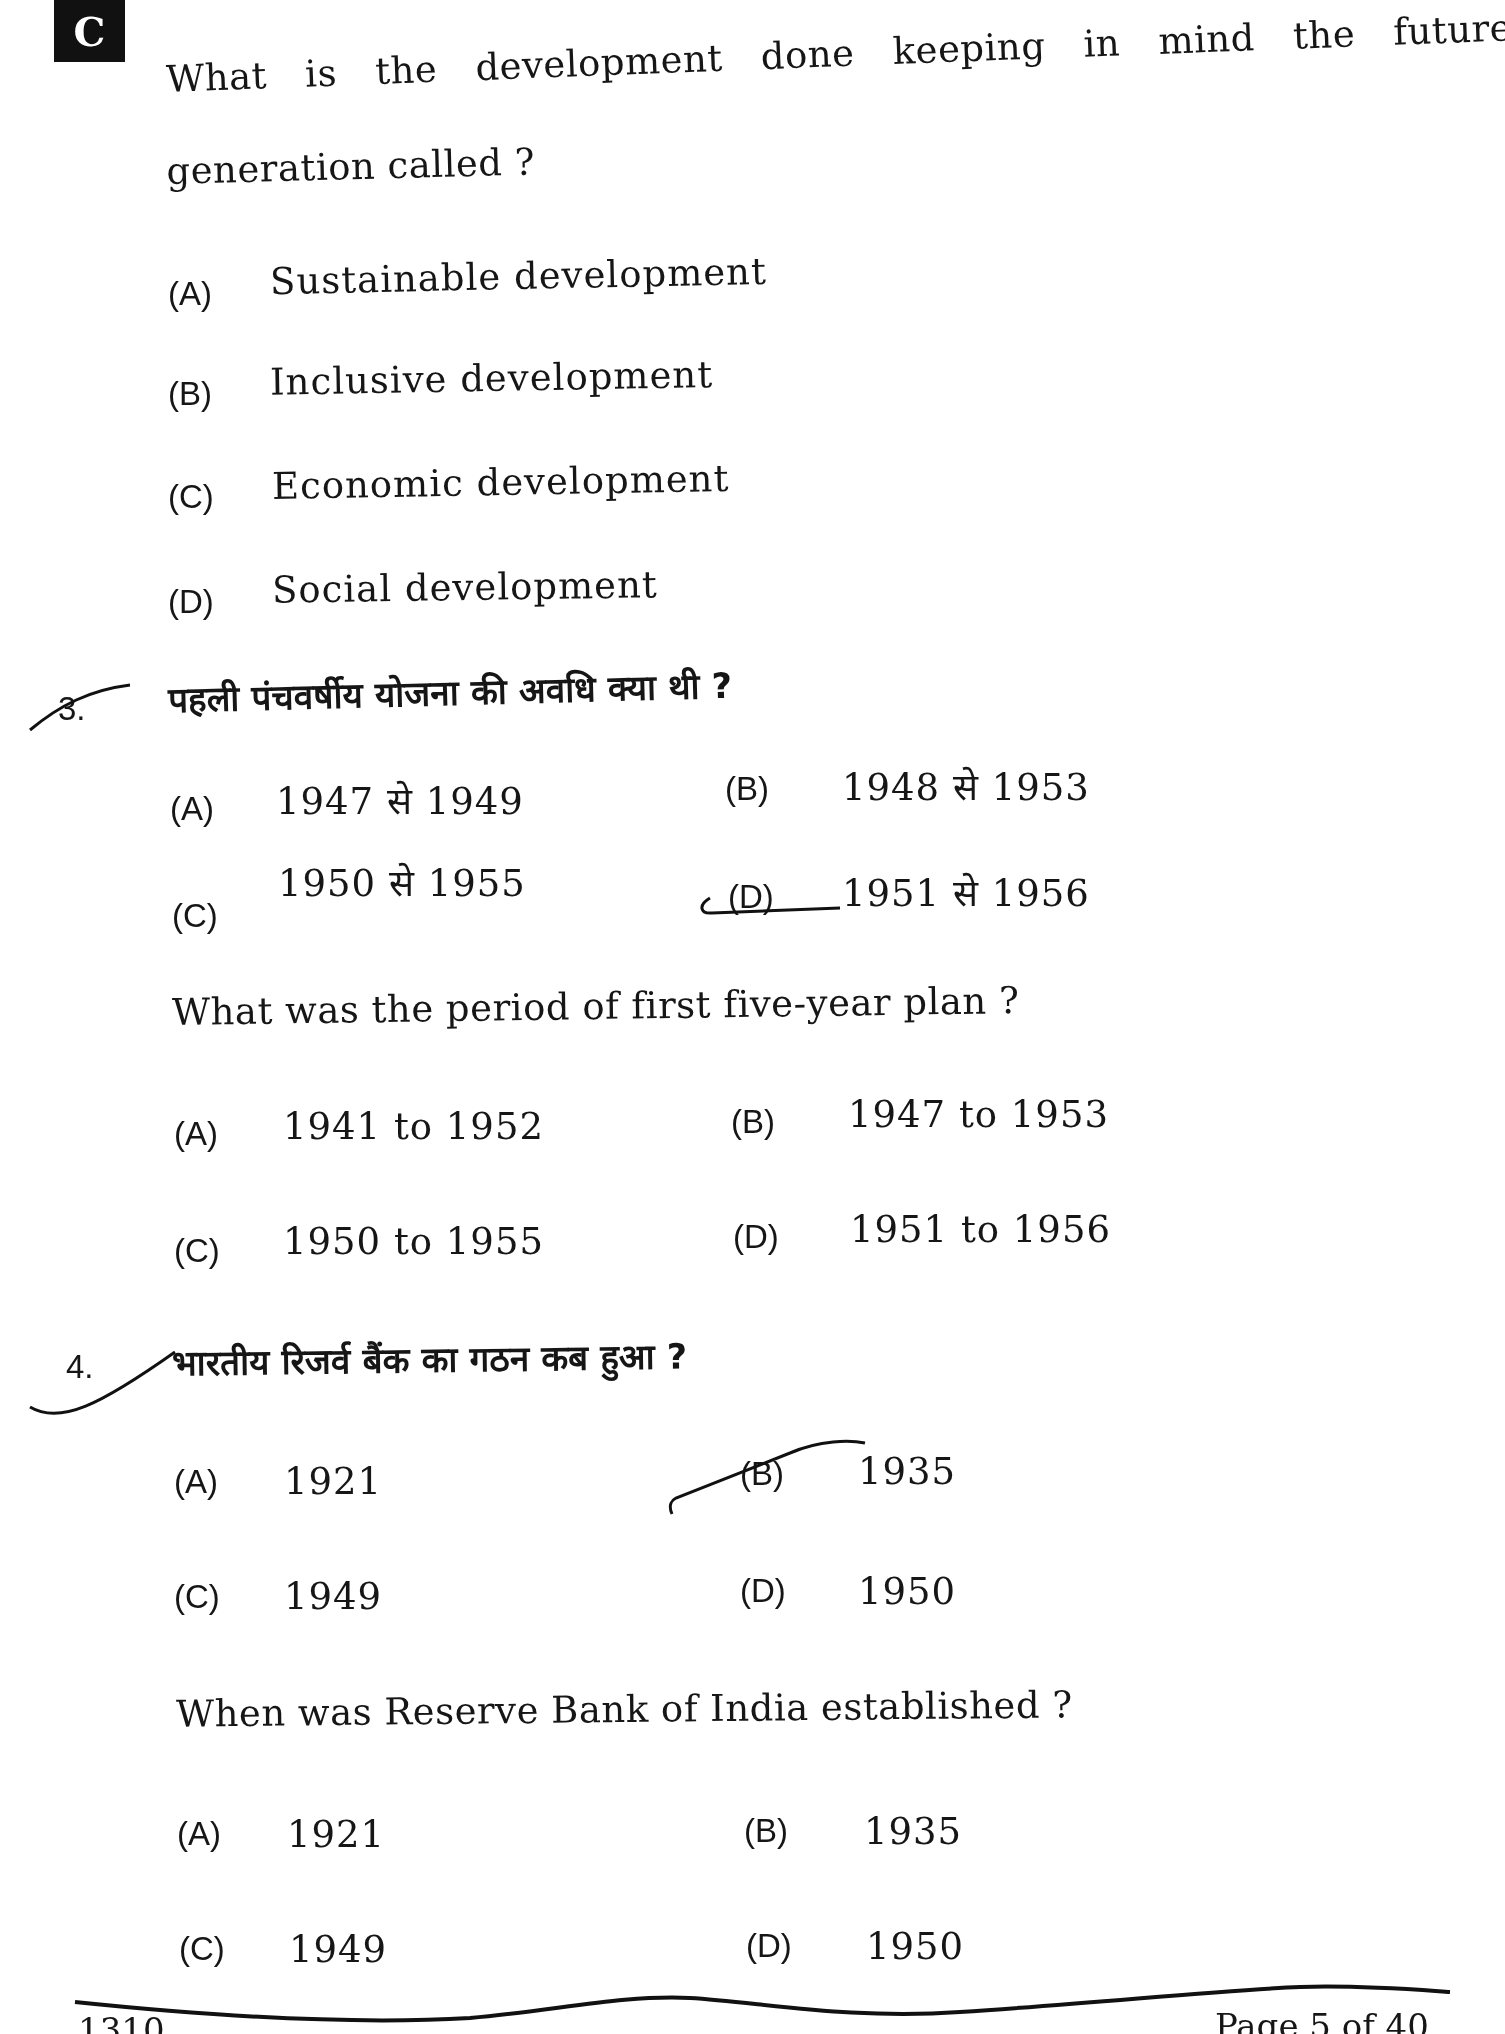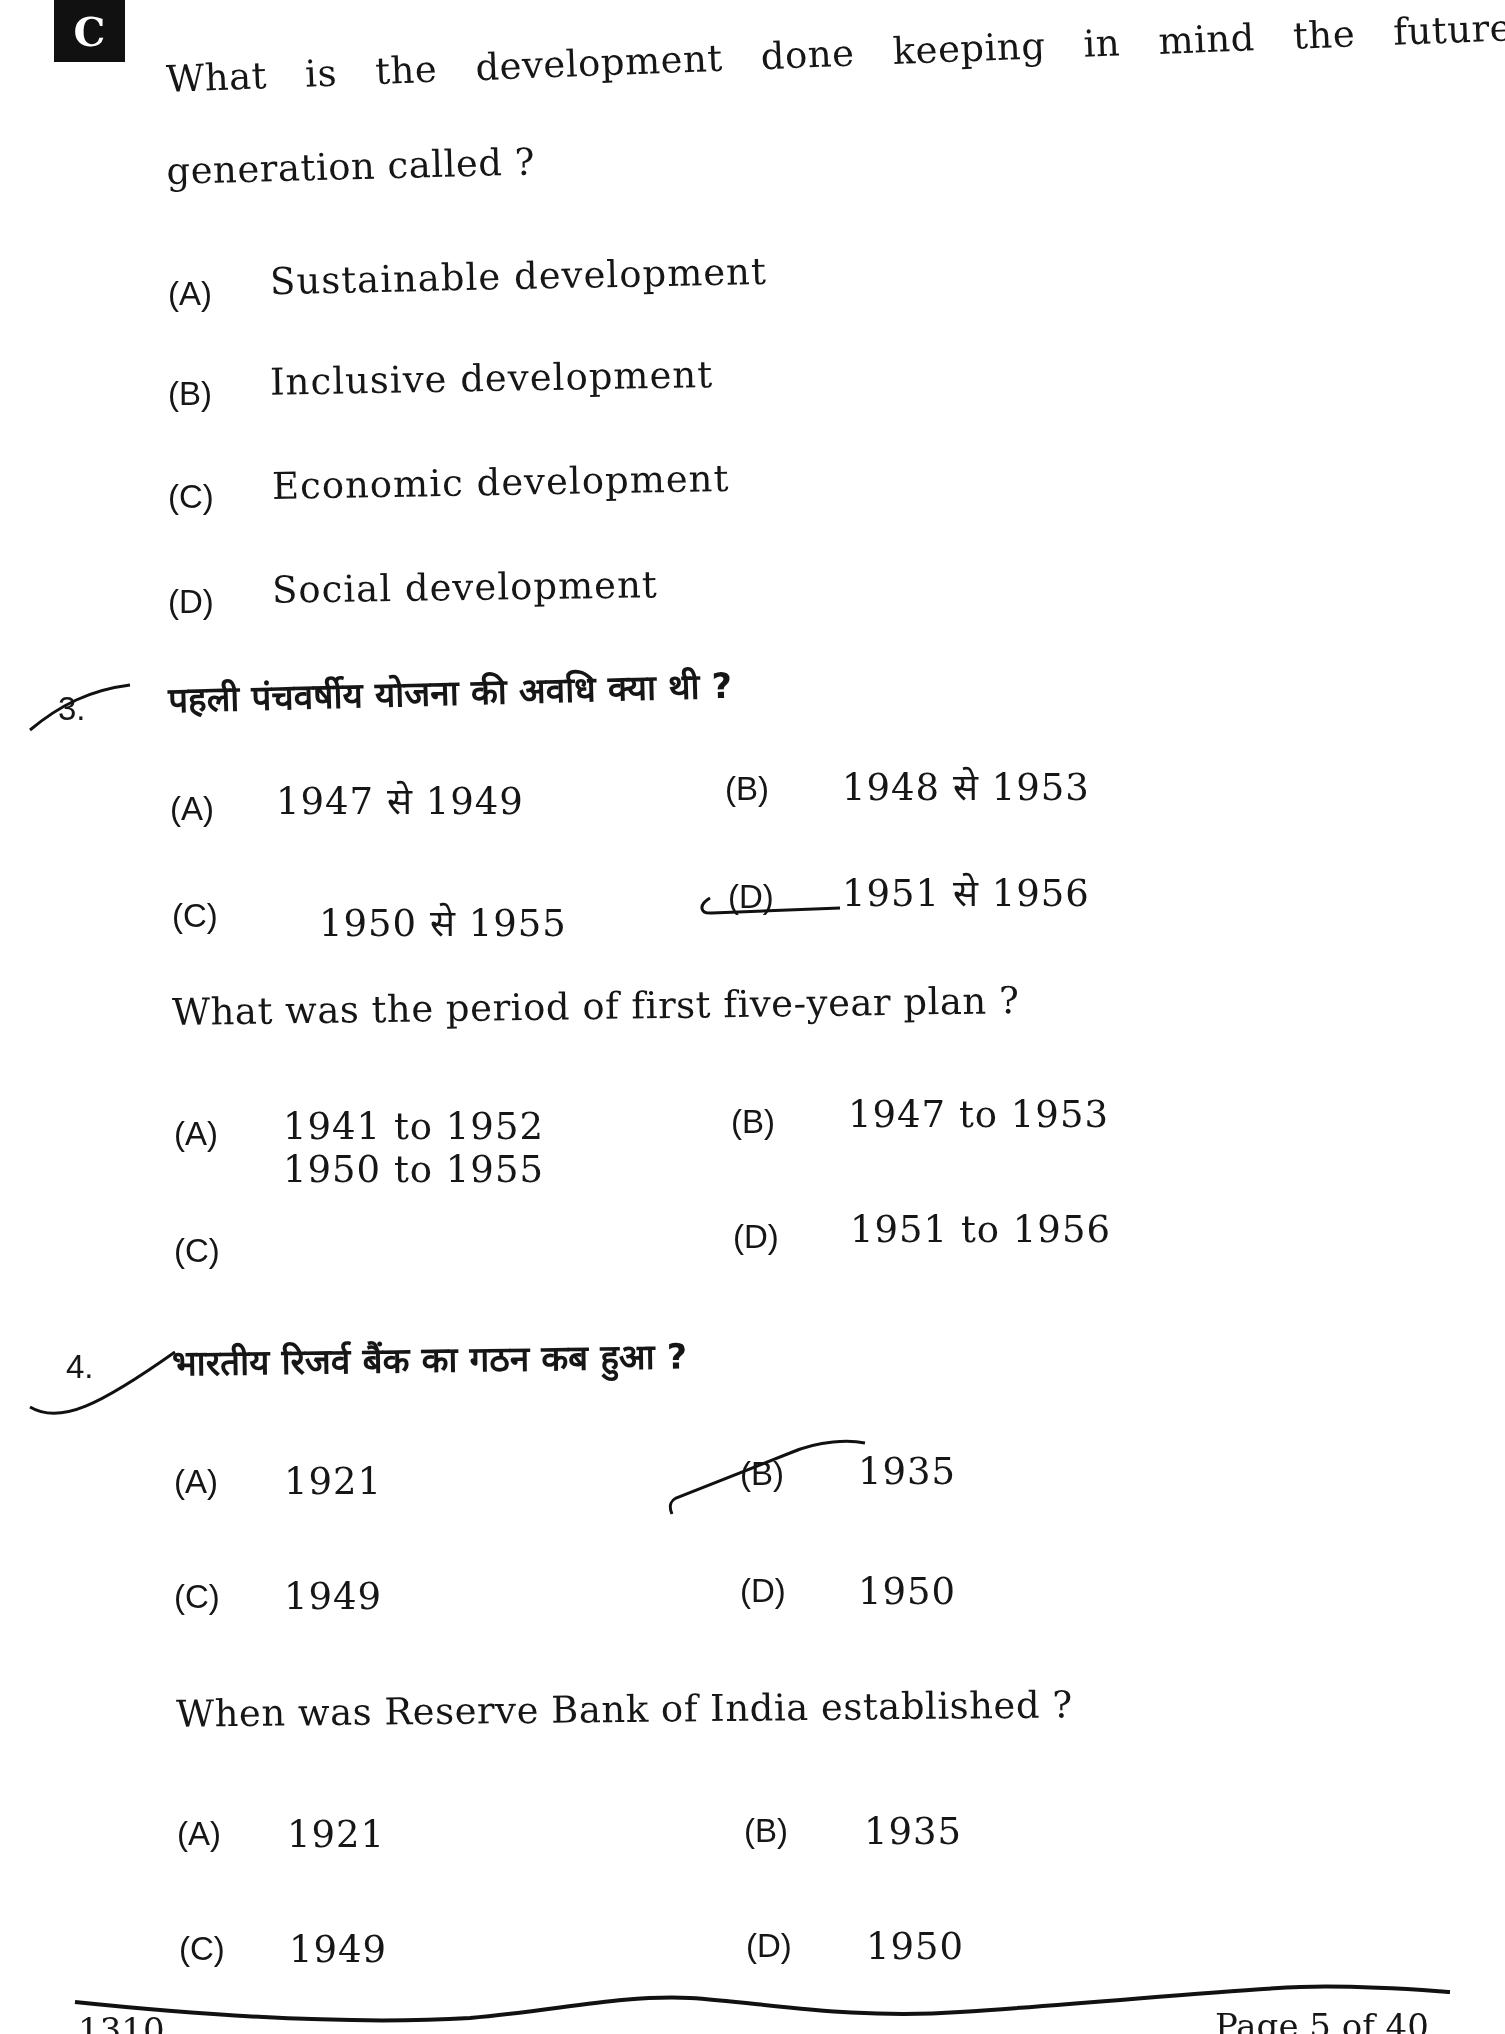--- a/index.html
+++ b/index.html
@@ -47,7 +47,7 @@
 <div class="abs opt-value" style="left:842px; top:760px;text-align:center;">1948 से 1953</div>
 
 <div class="abs opt-label" style="left:172px; top:897px;">(C)</div>
-<div class="abs opt-value" style="left:278px; top:896px;margin-left:41px;">1950 से 1955</div>
+<div class="abs opt-value" style="left:278px; top:856px;">1950 से 1955</div>
 <div class="abs opt-label" style="left:728px; top:878px;">(D)</div>
 <div class="abs opt-value" style="left:842px; top:866px;">1951 से 1956</div>
 

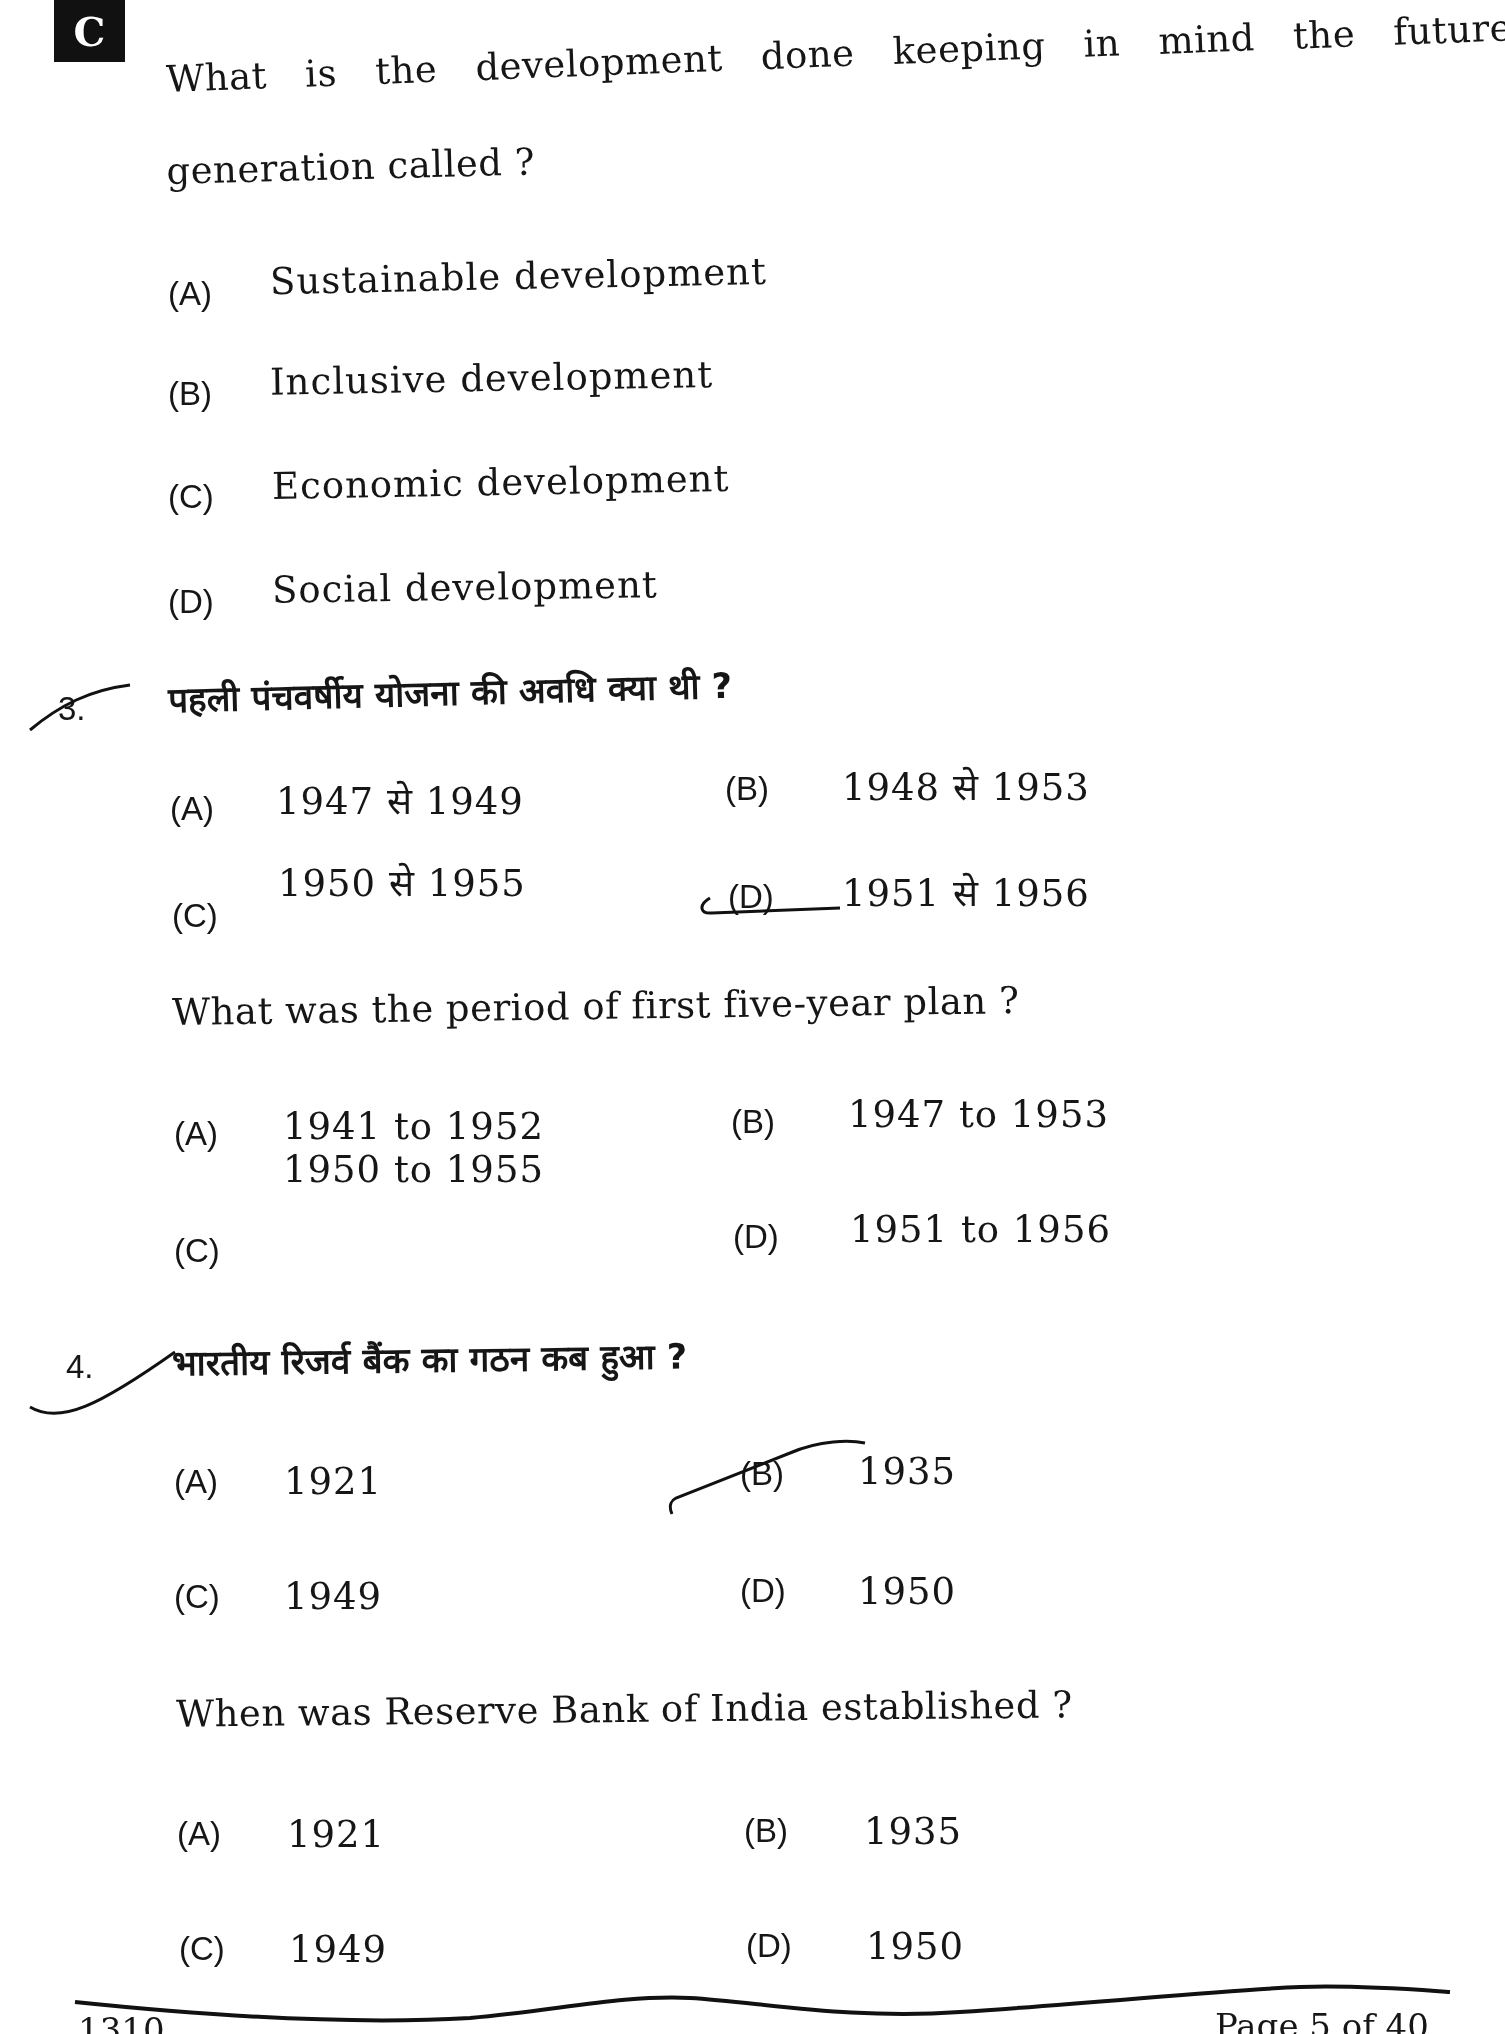--- a/index.html
+++ b/index.html
@@ -59,7 +59,7 @@
 <div class="abs opt-value" style="left:848px; top:1093px;">1947 to 1953</div>
 
 <div class="abs opt-label" style="left:174px; top:1232px;">(C)</div>
-<div class="abs opt-value" style="left:283px; top:1148px;">1950 to 1955</div>
+<div class="abs opt-value" style="left:283px; top:1220px;">1950 to 1955</div>
 <div class="abs opt-label" style="left:733px; top:1218px;">(D)</div>
 <div class="abs opt-value" style="left:850px; top:1208px;">1951 to 1956</div>
 

